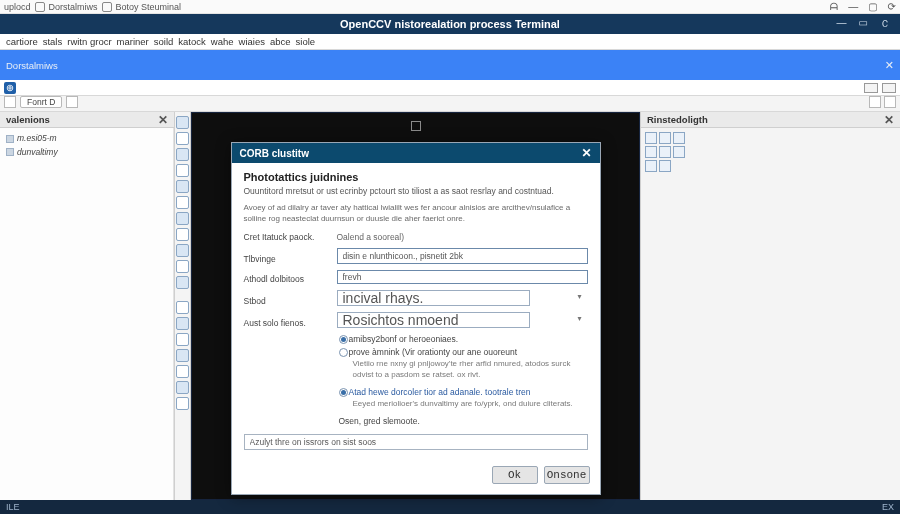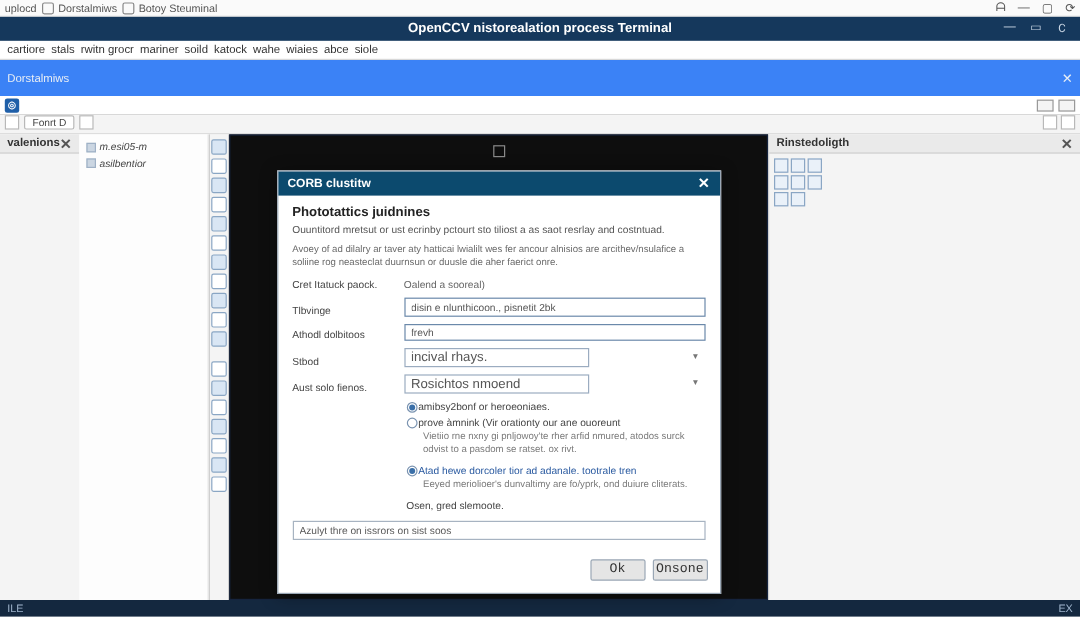--- a/index.html
+++ b/index.html
@@ -33,7 +33,7 @@
 
   .workspace { flex:1; display:flex; min-height:0; }
 
-  .left-panel { width:175px; display:flex; flex-direction:row; border-right:1px solid #cfcfcf; background:#f4f4f4; }
+  .left-panel { width:175px; display:flex; flex-direction:column; border-right:1px solid #cfcfcf; background:#f4f4f4; }
   .panel-header { display:flex; align-items:center; justify-content:space-between; height:16px; background:#eaeaea; border-bottom:1px solid #cfcfcf; padding:0 6px; font-size:9.5px; font-weight:600; color:#333; }
   .panel-close { cursor:pointer; font-size:12px; color:#555; }
   .tree { padding:4px 6px; font-size:8.5px; color:#444; line-height:1.6; }

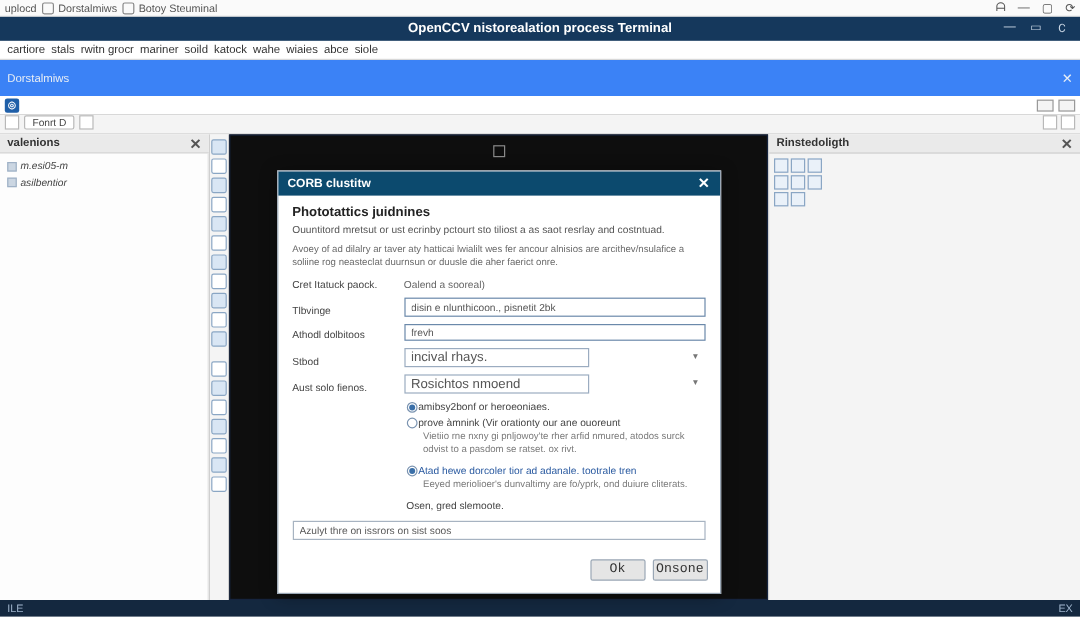--- a/index.html
+++ b/index.html
@@ -162,7 +162,7 @@
           </div>
           <div class="tree-item">
             <span class="tree-icon"></span>
-            <span>asilbentior</span>
+            <span>dunvaltimy</span>
           </div>
         </div>
       </div>

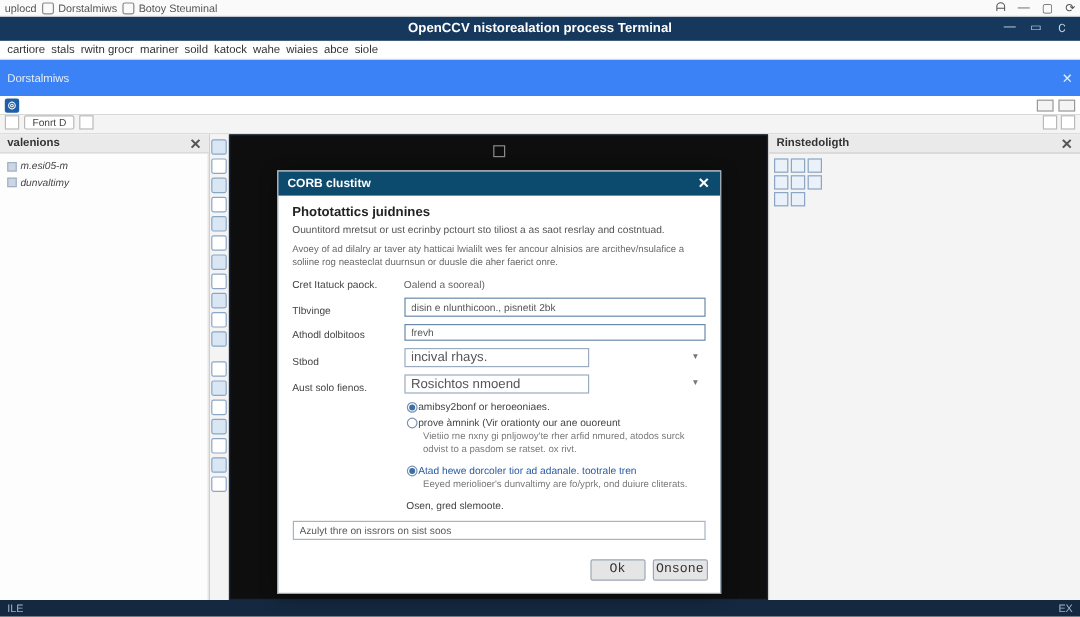--- a/index.html
+++ b/index.html
@@ -67,7 +67,7 @@
   .form-sublabel { font-size:8.5px; color:#666; }
   .form-input { flex:1; height:16px; border:1px solid #6b89aa; padding:0 5px; font-size:8.5px; color:#555; background:#fff; }
   .form-input.sm { height:14px; }
-  .form-select { flex:1; height:16px; border:1px solid #9bacc0; padding:0 5px; font-size:11px; color:#555; background:#fff; appearance:none; position:relative; }
+  .form-select { flex:1; height:16px; border:1px solid #9bacc0; padding:0 5px; font-size:14px; color:#555; background:#fff; appearance:none; position:relative; }
   .sel-wrap { flex:1; position:relative; }
   .sel-wrap::after { content:"▾"; position:absolute; right:6px; top:2px; font-size:8px; color:#777; pointer-events:none; }
   .radio-row { display:flex; align-items:flex-start; gap:1px; margin:3px 0 2px 95px; font-size:8.5px; color:#444; }

